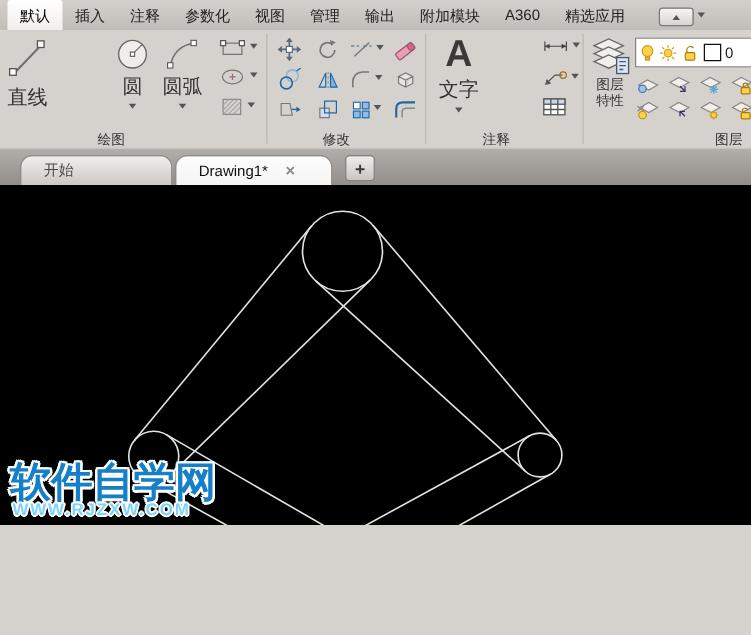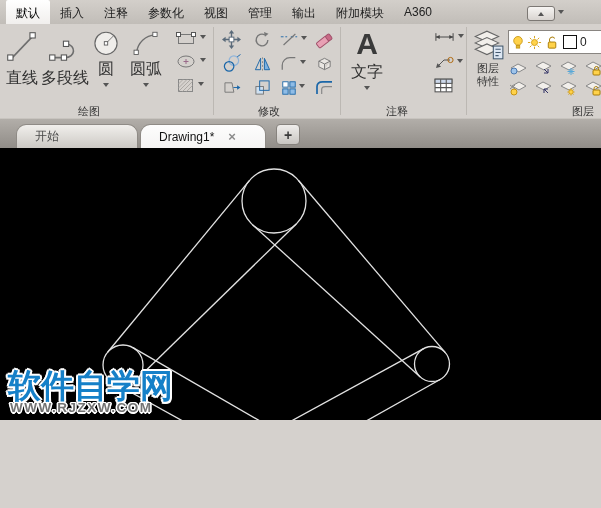--- a/index.html
+++ b/index.html
@@ -66,6 +66,7 @@
     <div class="rtab">输出</div>
     <div class="rtab">附加模块</div>
     <div class="rtab">A360</div>
+    <div class="rtab">精选应用</div>
   </div>
   <div class="collapse-btn">
     <span class="up-tri"></span>

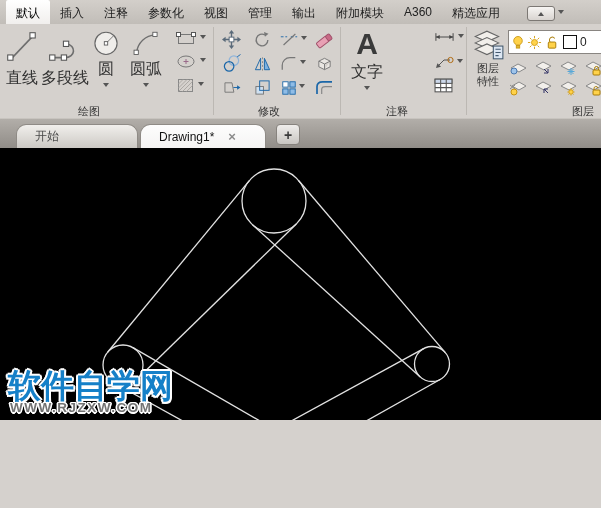--- a/index.html
+++ b/index.html
@@ -86,15 +86,6 @@
       </svg>
       <span class="lbl">直线</span>
     </div>
-    <div class="bigbtn" style="left:42px;width:46px">
-      <svg width="36" height="38" viewBox="0 0 34 34">
-        <path d="M5 27 L17 27 C27 27 28 15 18 14" fill="none" stroke="#6e6e6e" stroke-width="1.5"></path>
-        <rect x="2.5" y="24.5" width="5" height="5" fill="#fff" stroke="#555"></rect>
-        <rect x="13.5" y="24.5" width="5" height="5" fill="#fff" stroke="#555"></rect>
-        <rect x="15.5" y="11.5" width="5" height="5" fill="#fff" stroke="#555"></rect>
-      </svg>
-      <span class="lbl">多段线</span>
-    </div>
     <div class="bigbtn" style="left:88px;width:36px">
       <svg width="36" height="38" viewBox="0 0 34 34">
         <circle cx="17" cy="18" r="13" fill="#efedea" stroke="#666" stroke-width="1.3"></circle>

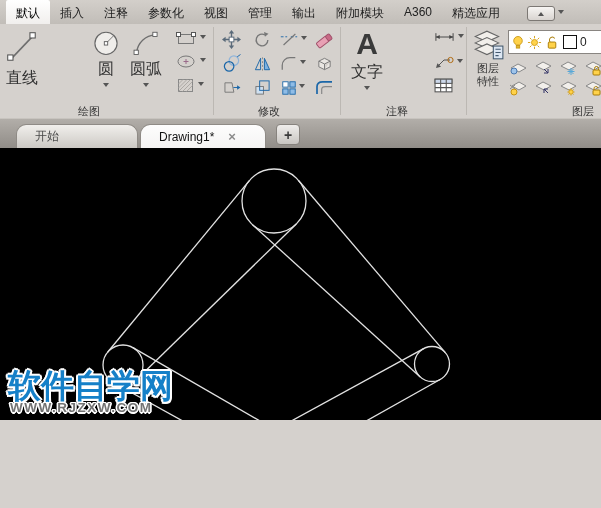--- a/index.html
+++ b/index.html
@@ -47,7 +47,7 @@
   .canvas svg.cad{position:absolute;left:0;top:0;}
   .wm-title{position:absolute;left:8px;top:216px;font-size:33px;font-weight:bold;color:#1580c8;white-space:nowrap;
      text-shadow:-2px 0 #fff,2px 0 #fff,0 -2px #fff,0 2px #fff,-1.5px -1.5px #fff,1.5px -1.5px #fff,-1.5px 1.5px #fff,1.5px 1.5px #fff;}
-  .wm-url{position:absolute;left:10px;top:252px;font-size:13.5px;font-weight:bold;color:#737373;letter-spacing:1.5px;white-space:nowrap;
+  .wm-url{position:absolute;left:10px;top:252px;font-size:13.5px;font-weight:bold;color:#7dd3fc;letter-spacing:1.5px;white-space:nowrap;
      text-shadow:-1.5px 0 #fff,1.5px 0 #fff,0 -1.5px #fff,0 1.5px #fff,-1px -1px #fff,1px -1px #fff,-1px 1px #fff,1px 1px #fff;}
   svg{display:block;}
 </style>

